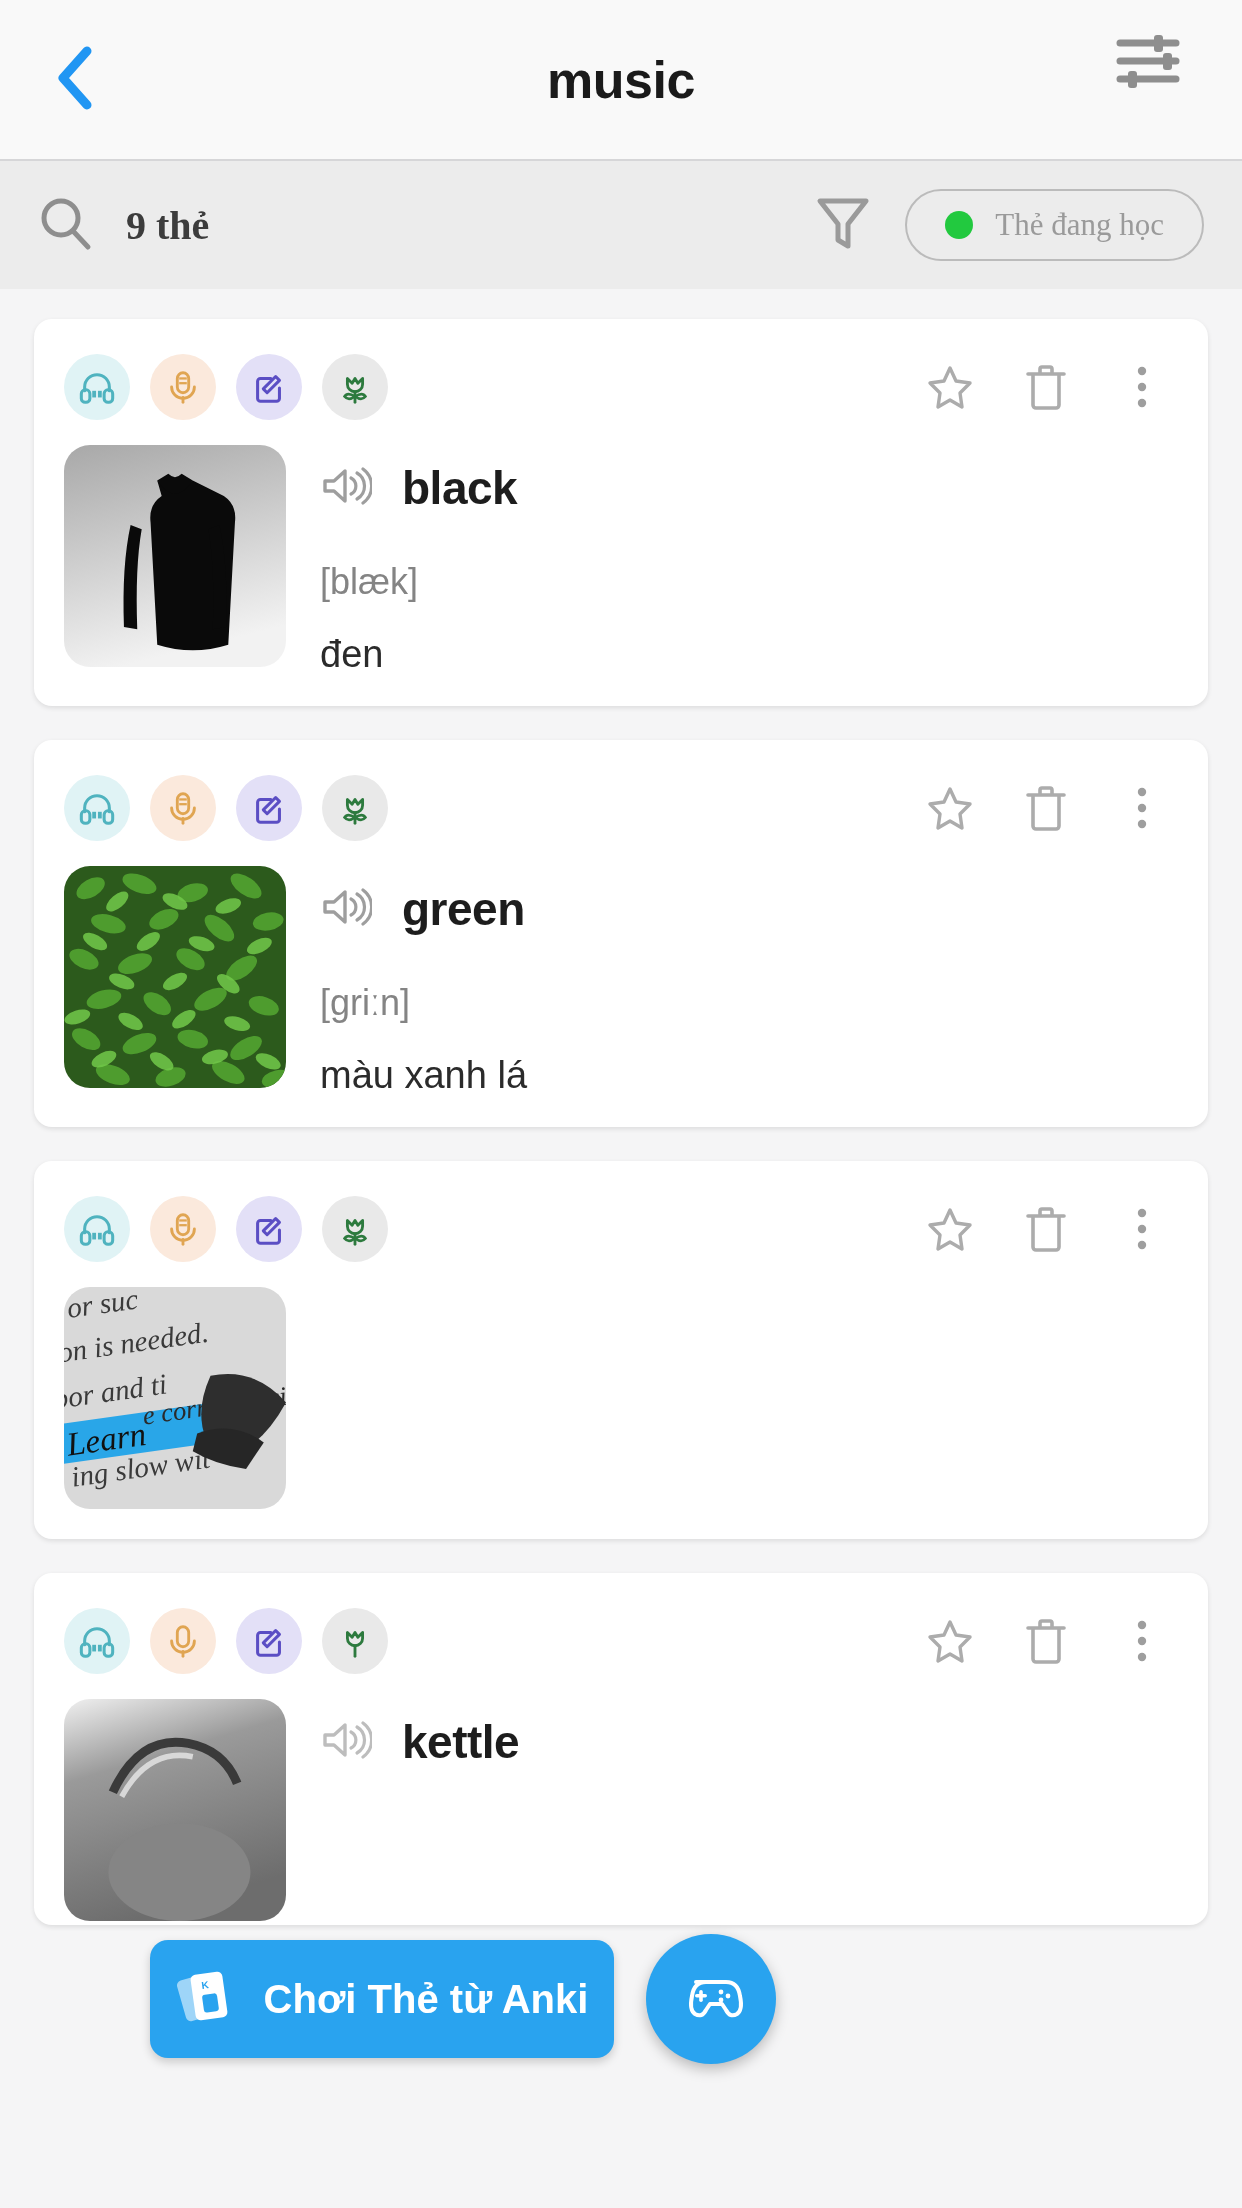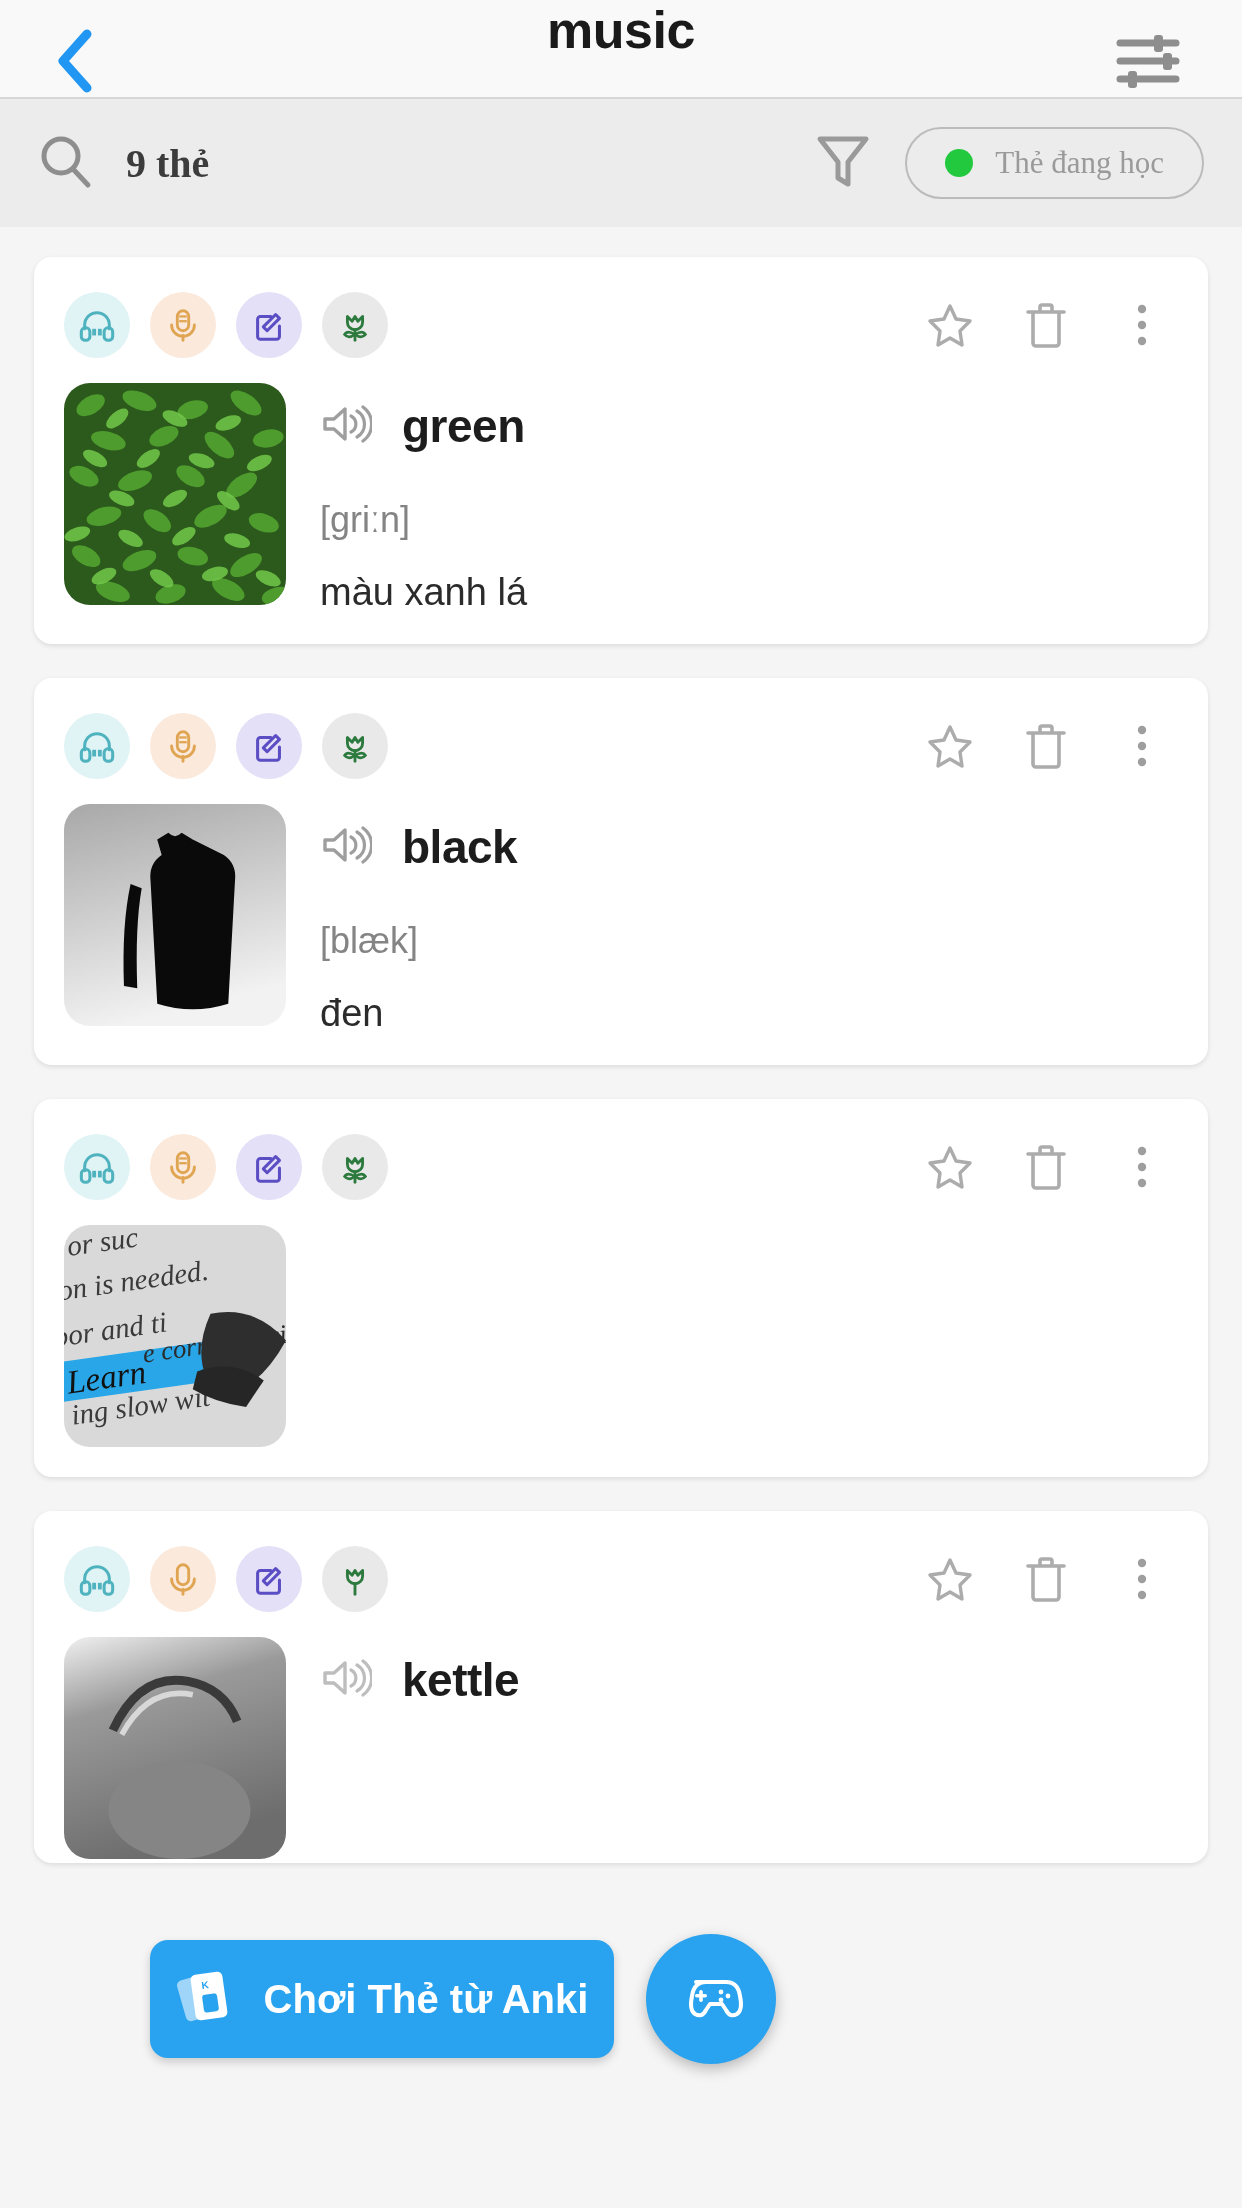--- a/index.html
+++ b/index.html
@@ -23,10 +23,11 @@
   
   .navbar {
     position: relative;
-    height: 99px;
+    height: 161px;
     background: #f9f9f9;
     border-bottom: 2px solid #d6d6d8;
     display: flex;
+    align-items: center;
   }
   .nav-back {
     width: 150px;

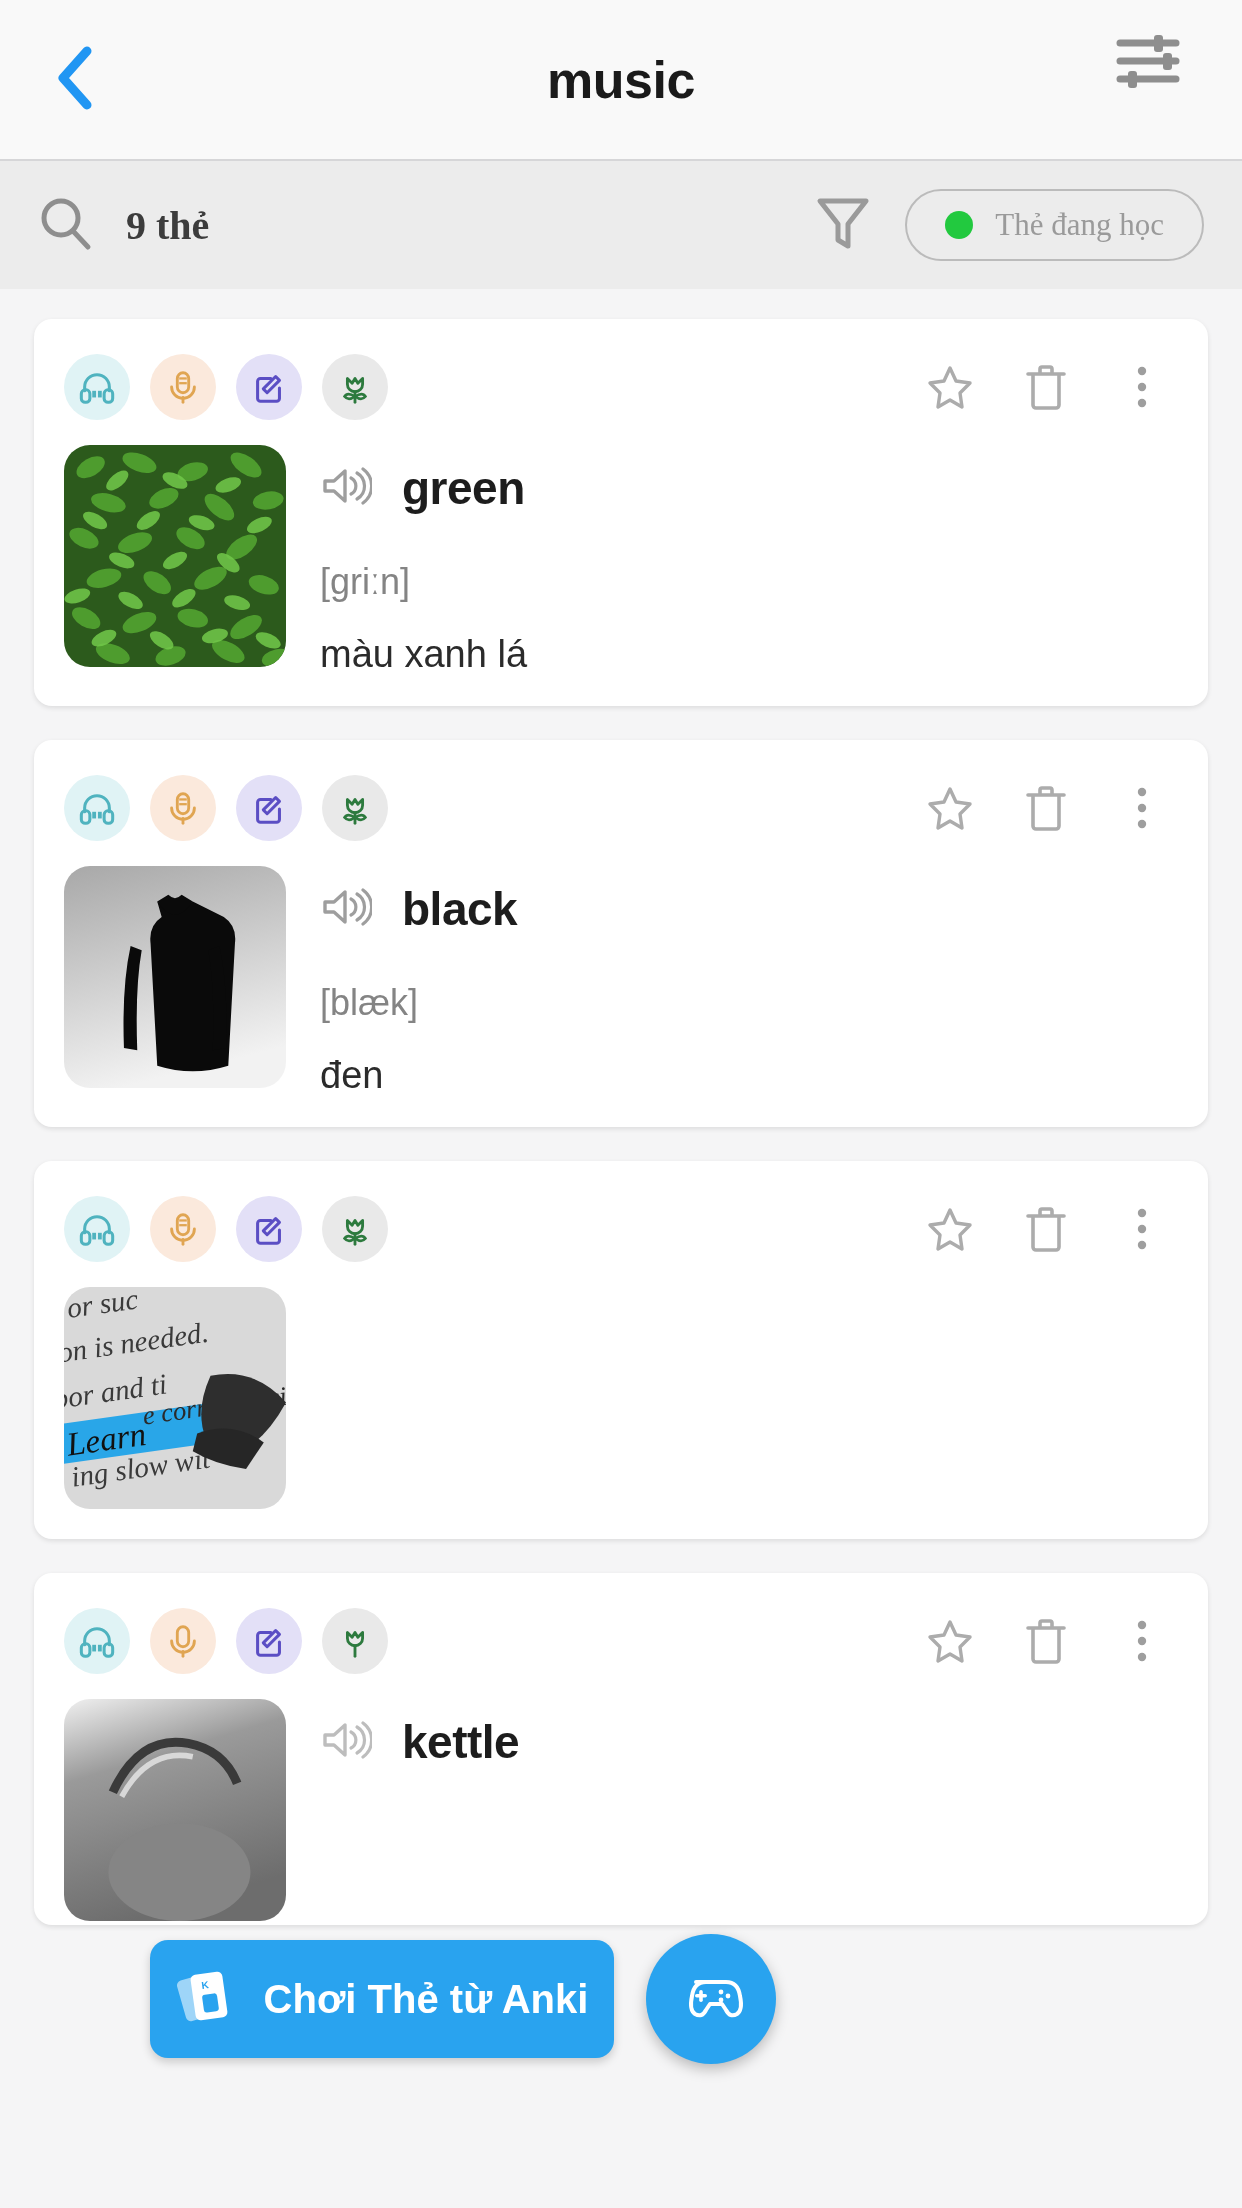--- a/index.html
+++ b/index.html
@@ -315,6 +315,99 @@
   </div>
 
   <div class="list">
+
+    <div class="card">
+      <div class="card-toolbar">
+        <div class="tool-icons">
+          <span class="tool-circle tc-headphone">
+            <svg width="38" height="38" viewBox="0 0 40 40">
+              <path d="M7 24 V20 a13 13 0 0 1 26 0 v4" fill="none" stroke="#4fb3bf" stroke-width="3.2" stroke-linecap="round"></path>
+              <rect x="3.5" y="23" width="9" height="13" rx="4" fill="none" stroke="#4fb3bf" stroke-width="3.2"></rect>
+              <rect x="27.5" y="23" width="9" height="13" rx="4" fill="none" stroke="#4fb3bf" stroke-width="3.2"></rect>
+              <rect x="15" y="24" width="4" height="7" fill="#4fb3bf"></rect>
+              <rect x="21" y="24" width="4" height="7" fill="#4fb3bf"></rect>
+            </svg>
+          </span>
+          <span class="tool-circle tc-mic">
+            <svg width="38" height="38" viewBox="0 0 40 40">
+              <rect x="14" y="5" width="12" height="21" rx="6" fill="none" stroke="#e0a552" stroke-width="3"></rect>
+              <path d="M8 20 a12 12 0 0 0 24 0" fill="none" stroke="#e0a552" stroke-width="3" stroke-linecap="round"></path>
+              <line x1="20" y1="31" x2="20" y2="36" stroke="#e0a552" stroke-width="3" stroke-linecap="round"></line>
+              <line x1="16" y1="11" x2="24" y2="11" stroke="#e0a552" stroke-width="2.4"></line>
+              <line x1="16" y1="16" x2="24" y2="16" stroke="#e0a552" stroke-width="2.4"></line>
+            </svg>
+          </span>
+          <span class="tool-circle tc-edit">
+            <svg width="38" height="38" viewBox="0 0 40 40">
+              <path d="M31 21 V32 a3 3 0 0 1 -3 3 H11 a3 3 0 0 1 -3 -3 V14 a3 3 0 0 1 3 -3 h11" fill="none" stroke="#5b4ec4" stroke-width="3.2" stroke-linecap="round"></path>
+              <path d="M18 26 L31 13 l-4 -4 L14 22 Z" fill="none" stroke="#5b4ec4" stroke-width="3.2" stroke-linejoin="round"></path>
+            </svg>
+          </span>
+          <span class="tool-circle tc-flower">
+            <svg width="38" height="38" viewBox="0 0 40 40">
+              <path d="M12 11 v6 a8 8 0 0 0 16 0 v-6 l-5 5 l-3 -5 l-3 5 Z" fill="none" stroke="#2d7a3e" stroke-width="3" stroke-linejoin="round"></path>
+              <line x1="20" y1="25" x2="20" y2="36" stroke="#2d7a3e" stroke-width="3" stroke-linecap="round"></line>
+              <path d="M20 30 q-8 -5 -11 0 q4 5 11 0" fill="none" stroke="#2d7a3e" stroke-width="2.8"></path>
+              <path d="M20 30 q8 -5 11 0 q-4 5 -11 0" fill="none" stroke="#2d7a3e" stroke-width="2.8"></path>
+            </svg>
+          </span>
+        </div>
+        <div class="action-icons">
+          <span class="act-btn">
+            <svg width="48" height="48" viewBox="0 0 48 48">
+              <polygon points="24,5 30,18 44,20 34,30 36,44 24,37 12,44 14,30 4,20 18,18" fill="none" stroke="#acacac" stroke-width="3.4" stroke-linejoin="round"></polygon>
+            </svg>
+          </span>
+          <span class="act-btn">
+            <svg width="44" height="48" viewBox="0 0 44 48">
+              <line x1="4" y1="11" x2="40" y2="11" stroke="#acacac" stroke-width="3.6" stroke-linecap="round"></line>
+              <path d="M16 11 V6 a2 2 0 0 1 2 -2 h8 a2 2 0 0 1 2 2 v5" fill="none" stroke="#acacac" stroke-width="3.6"></path>
+              <path d="M9 12 V42 a3 3 0 0 0 3 3 h20 a3 3 0 0 0 3 -3 V12" fill="none" stroke="#acacac" stroke-width="3.6"></path>
+            </svg>
+          </span>
+          <span class="act-btn">
+            <svg width="18" height="48" viewBox="0 0 18 48">
+              <circle cx="9" cy="8" r="4.2" fill="#9e9e9e"></circle>
+              <circle cx="9" cy="24" r="4.2" fill="#9e9e9e"></circle>
+              <circle cx="9" cy="40" r="4.2" fill="#9e9e9e"></circle>
+            </svg>
+          </span>
+        </div>
+      </div>
+
+      <div class="card-body">
+        <div class="thumb">
+          <svg viewBox="0 0 100 100" preserveAspectRatio="none">
+            <defs>
+              <linearGradient id="gcoat" x1="0" y1="0" x2="0.25" y2="1">
+                <stop offset="0%" stop-color="#a8a8a8"></stop>
+                <stop offset="100%" stop-color="#f2f2f2"></stop>
+              </linearGradient>
+            </defs>
+            <rect width="100" height="100" fill="url(#gcoat)"></rect>
+            <path d="M42 16 q8 7 16 0 l14 7 q6 4 5 12 l-3 55 q-16 5 -32 0 l-3 -55 q-1 -8 5 -12 Z" fill="#0a0a0a"></path>
+            <path d="M42 16 q8 12 16 0 l-5 -3 q-3 3 -6 0 Z" fill="#0a0a0a"></path>
+            <path d="M30 36 q-4 18 -3 46 l6 1 q-1 -28 2 -45 Z" fill="#0a0a0a"></path>
+            <path d="M70 36 q4 18 3 46 l-6 1 q1 -28 -2 -45 Z" fill="#0a0a0a"></path>
+          </svg>
+        </div>
+        <div class="card-text">
+          <div class="word-row">
+            <span>
+              <svg width="52" height="44" viewBox="0 0 52 44">
+                <path d="M5 17 H14 L25 7 V37 L14 27 H5 Z" fill="none" stroke="#9e9e9e" stroke-width="3.4" stroke-linejoin="round"></path>
+                <path d="M31 14 a9 9 0 0 1 0 16" fill="none" stroke="#9e9e9e" stroke-width="3.2" stroke-linecap="round"></path>
+                <path d="M37 9 a15 15 0 0 1 0 26" fill="none" stroke="#9e9e9e" stroke-width="3.2" stroke-linecap="round"></path>
+                <path d="M43 5 a21 21 0 0 1 0 34" fill="none" stroke="#9e9e9e" stroke-width="3.2" stroke-linecap="round"></path>
+              </svg>
+            </span>
+            <span class="word-label">black</span>
+          </div>
+          <div class="phonetic">[blæk]</div>
+          <div class="translation">đen</div>
+        </div>
+      </div>
+    </div>
 
     <div class="card">
       <div class="card-toolbar">
@@ -507,99 +600,6 @@
       <div class="card-body">
         <div class="thumb">
           <svg viewBox="0 0 100 100" preserveAspectRatio="none">
-            <defs>
-              <linearGradient id="gcoat" x1="0" y1="0" x2="0.25" y2="1">
-                <stop offset="0%" stop-color="#a8a8a8"></stop>
-                <stop offset="100%" stop-color="#f2f2f2"></stop>
-              </linearGradient>
-            </defs>
-            <rect width="100" height="100" fill="url(#gcoat)"></rect>
-            <path d="M42 16 q8 7 16 0 l14 7 q6 4 5 12 l-3 55 q-16 5 -32 0 l-3 -55 q-1 -8 5 -12 Z" fill="#0a0a0a"></path>
-            <path d="M42 16 q8 12 16 0 l-5 -3 q-3 3 -6 0 Z" fill="#0a0a0a"></path>
-            <path d="M30 36 q-4 18 -3 46 l6 1 q-1 -28 2 -45 Z" fill="#0a0a0a"></path>
-            <path d="M70 36 q4 18 3 46 l-6 1 q1 -28 -2 -45 Z" fill="#0a0a0a"></path>
-          </svg>
-        </div>
-        <div class="card-text">
-          <div class="word-row">
-            <span>
-              <svg width="52" height="44" viewBox="0 0 52 44">
-                <path d="M5 17 H14 L25 7 V37 L14 27 H5 Z" fill="none" stroke="#9e9e9e" stroke-width="3.4" stroke-linejoin="round"></path>
-                <path d="M31 14 a9 9 0 0 1 0 16" fill="none" stroke="#9e9e9e" stroke-width="3.2" stroke-linecap="round"></path>
-                <path d="M37 9 a15 15 0 0 1 0 26" fill="none" stroke="#9e9e9e" stroke-width="3.2" stroke-linecap="round"></path>
-                <path d="M43 5 a21 21 0 0 1 0 34" fill="none" stroke="#9e9e9e" stroke-width="3.2" stroke-linecap="round"></path>
-              </svg>
-            </span>
-            <span class="word-label">black</span>
-          </div>
-          <div class="phonetic">[blæk]</div>
-          <div class="translation">đen</div>
-        </div>
-      </div>
-    </div>
-
-    <div class="card">
-      <div class="card-toolbar">
-        <div class="tool-icons">
-          <span class="tool-circle tc-headphone">
-            <svg width="38" height="38" viewBox="0 0 40 40">
-              <path d="M7 24 V20 a13 13 0 0 1 26 0 v4" fill="none" stroke="#4fb3bf" stroke-width="3.2" stroke-linecap="round"></path>
-              <rect x="3.5" y="23" width="9" height="13" rx="4" fill="none" stroke="#4fb3bf" stroke-width="3.2"></rect>
-              <rect x="27.5" y="23" width="9" height="13" rx="4" fill="none" stroke="#4fb3bf" stroke-width="3.2"></rect>
-              <rect x="15" y="24" width="4" height="7" fill="#4fb3bf"></rect>
-              <rect x="21" y="24" width="4" height="7" fill="#4fb3bf"></rect>
-            </svg>
-          </span>
-          <span class="tool-circle tc-mic">
-            <svg width="38" height="38" viewBox="0 0 40 40">
-              <rect x="14" y="5" width="12" height="21" rx="6" fill="none" stroke="#e0a552" stroke-width="3"></rect>
-              <path d="M8 20 a12 12 0 0 0 24 0" fill="none" stroke="#e0a552" stroke-width="3" stroke-linecap="round"></path>
-              <line x1="20" y1="31" x2="20" y2="36" stroke="#e0a552" stroke-width="3" stroke-linecap="round"></line>
-              <line x1="16" y1="11" x2="24" y2="11" stroke="#e0a552" stroke-width="2.4"></line>
-              <line x1="16" y1="16" x2="24" y2="16" stroke="#e0a552" stroke-width="2.4"></line>
-            </svg>
-          </span>
-          <span class="tool-circle tc-edit">
-            <svg width="38" height="38" viewBox="0 0 40 40">
-              <path d="M31 21 V32 a3 3 0 0 1 -3 3 H11 a3 3 0 0 1 -3 -3 V14 a3 3 0 0 1 3 -3 h11" fill="none" stroke="#5b4ec4" stroke-width="3.2" stroke-linecap="round"></path>
-              <path d="M18 26 L31 13 l-4 -4 L14 22 Z" fill="none" stroke="#5b4ec4" stroke-width="3.2" stroke-linejoin="round"></path>
-            </svg>
-          </span>
-          <span class="tool-circle tc-flower">
-            <svg width="38" height="38" viewBox="0 0 40 40">
-              <path d="M12 11 v6 a8 8 0 0 0 16 0 v-6 l-5 5 l-3 -5 l-3 5 Z" fill="none" stroke="#2d7a3e" stroke-width="3" stroke-linejoin="round"></path>
-              <line x1="20" y1="25" x2="20" y2="36" stroke="#2d7a3e" stroke-width="3" stroke-linecap="round"></line>
-              <path d="M20 30 q-8 -5 -11 0 q4 5 11 0" fill="none" stroke="#2d7a3e" stroke-width="2.8"></path>
-              <path d="M20 30 q8 -5 11 0 q-4 5 -11 0" fill="none" stroke="#2d7a3e" stroke-width="2.8"></path>
-            </svg>
-          </span>
-        </div>
-        <div class="action-icons">
-          <span class="act-btn">
-            <svg width="48" height="48" viewBox="0 0 48 48">
-              <polygon points="24,5 30,18 44,20 34,30 36,44 24,37 12,44 14,30 4,20 18,18" fill="none" stroke="#acacac" stroke-width="3.4" stroke-linejoin="round"></polygon>
-            </svg>
-          </span>
-          <span class="act-btn">
-            <svg width="44" height="48" viewBox="0 0 44 48">
-              <line x1="4" y1="11" x2="40" y2="11" stroke="#acacac" stroke-width="3.6" stroke-linecap="round"></line>
-              <path d="M16 11 V6 a2 2 0 0 1 2 -2 h8 a2 2 0 0 1 2 2 v5" fill="none" stroke="#acacac" stroke-width="3.6"></path>
-              <path d="M9 12 V42 a3 3 0 0 0 3 3 h20 a3 3 0 0 0 3 -3 V12" fill="none" stroke="#acacac" stroke-width="3.6"></path>
-            </svg>
-          </span>
-          <span class="act-btn">
-            <svg width="18" height="48" viewBox="0 0 18 48">
-              <circle cx="9" cy="8" r="4.2" fill="#9e9e9e"></circle>
-              <circle cx="9" cy="24" r="4.2" fill="#9e9e9e"></circle>
-              <circle cx="9" cy="40" r="4.2" fill="#9e9e9e"></circle>
-            </svg>
-          </span>
-        </div>
-      </div>
-
-      <div class="card-body">
-        <div class="thumb">
-          <svg viewBox="0 0 100 100" preserveAspectRatio="none">
             <rect width="100" height="100" fill="#d9d9d9"></rect>
             <g fill="#3a3a3a" font-family="Liberation Serif, serif" font-size="13" font-style="italic">
               <text x="2" y="14" transform="rotate(-8 2 14)">or suc</text>

